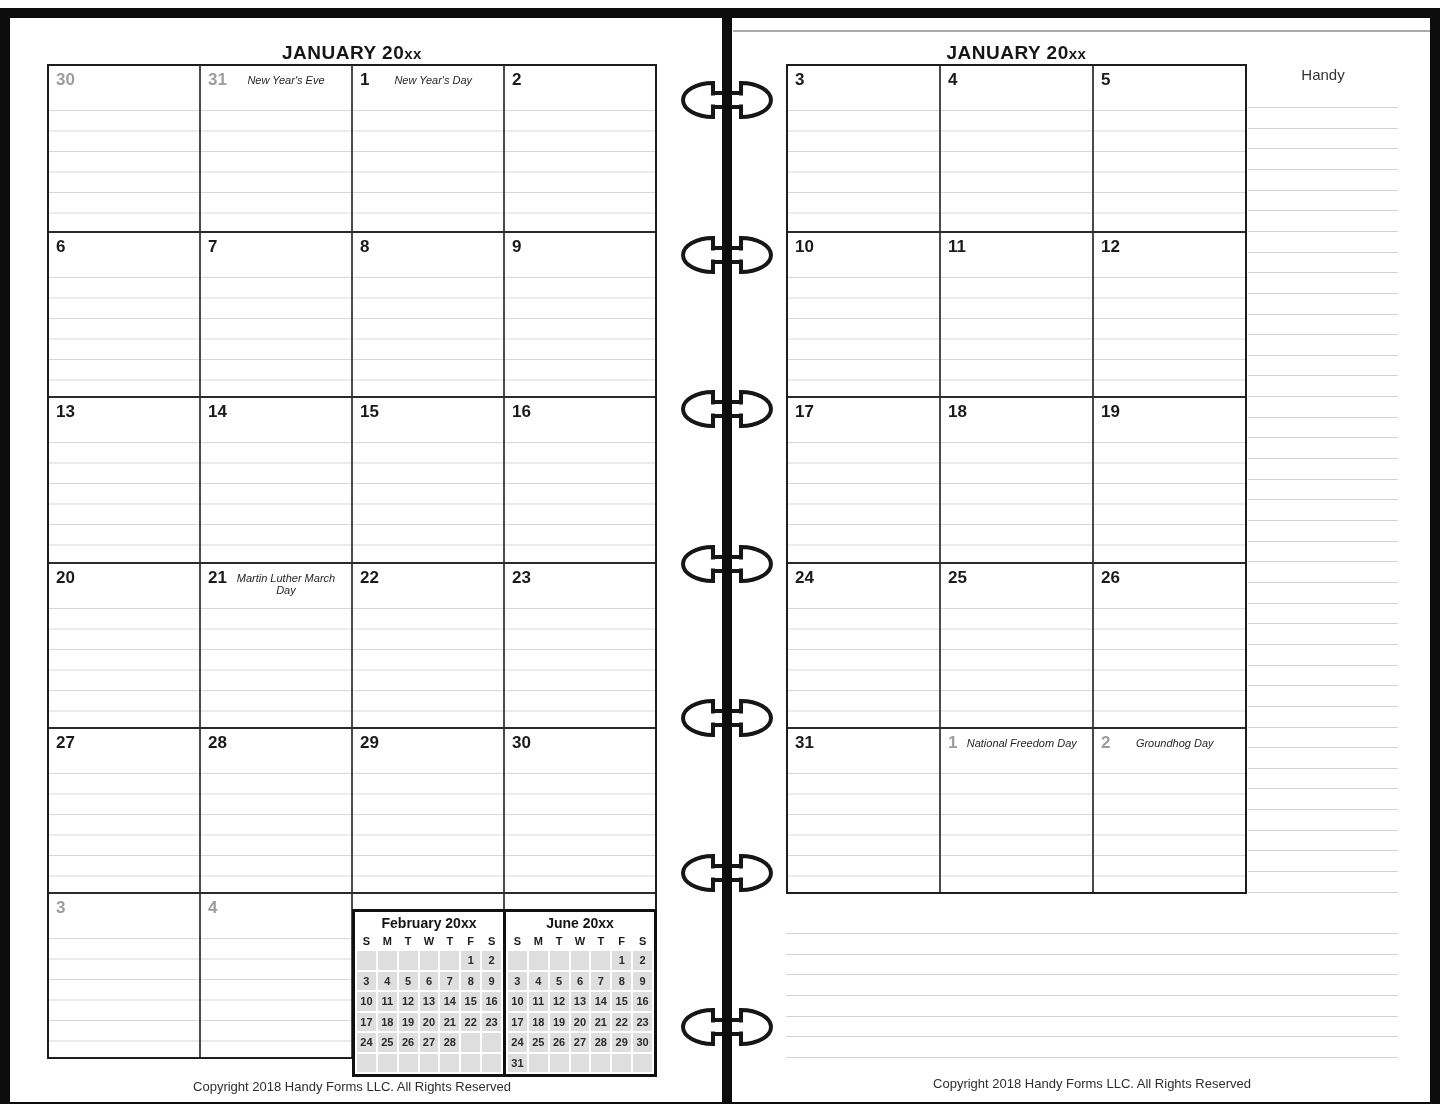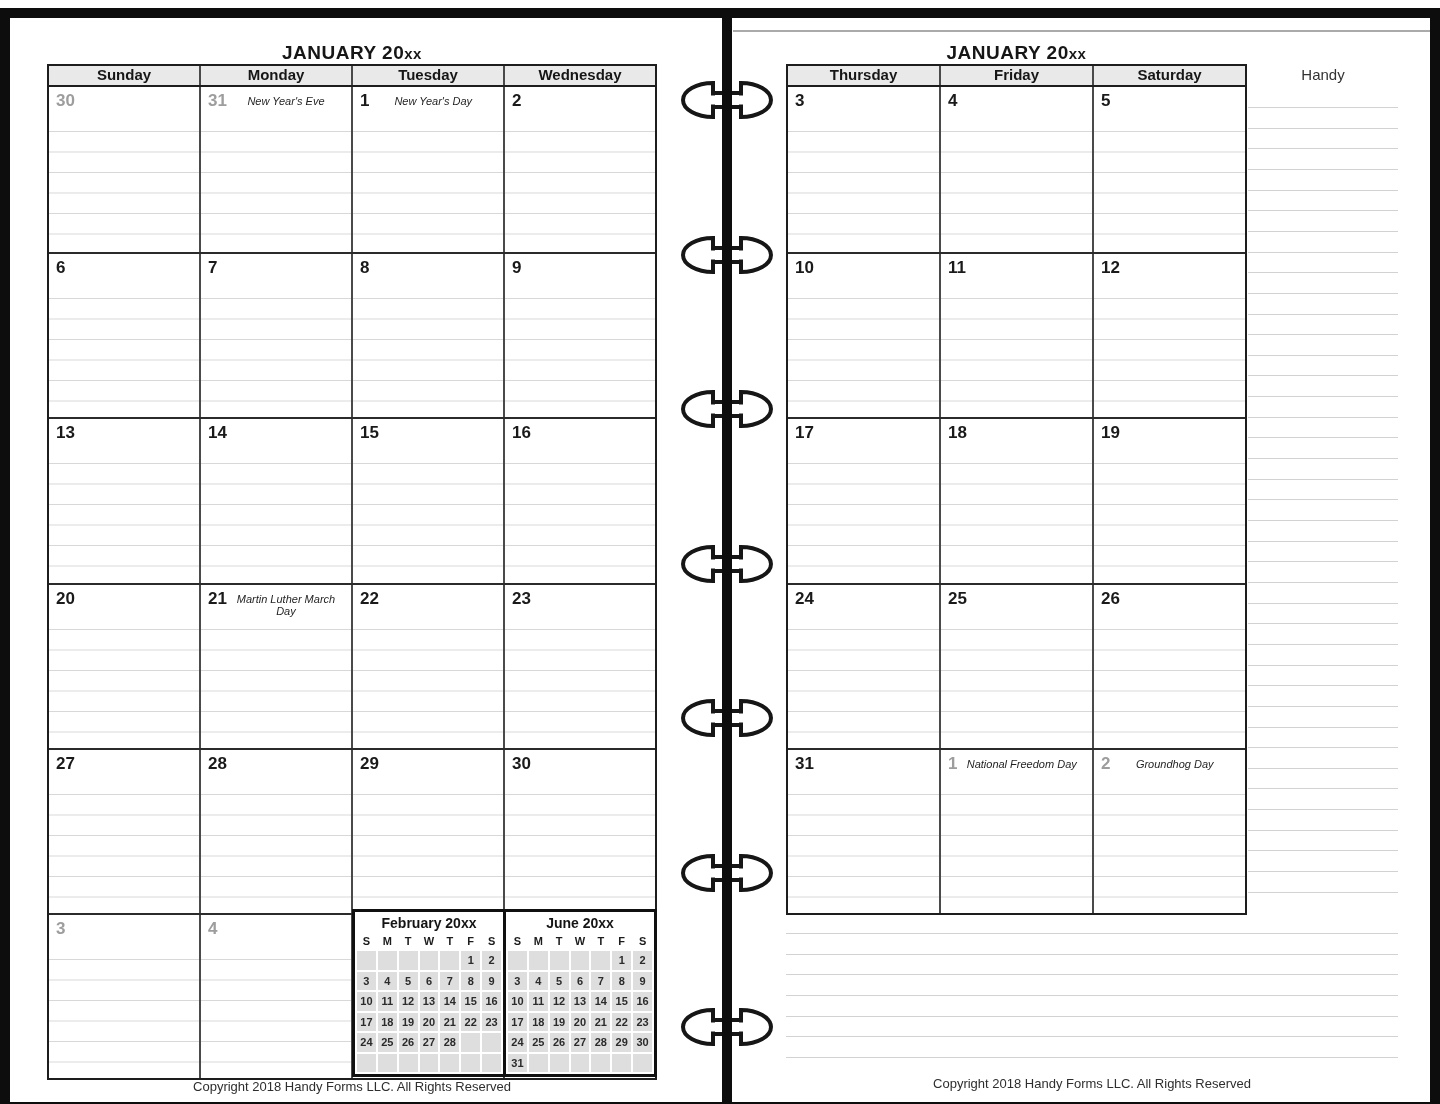--- a/index.html
+++ b/index.html
@@ -72,12 +72,6 @@
   <div class="page-title rp-title"><span>JANUARY 20</span><span class="suffix">xx</span></div>
 
   <div class="cal-table lp-table" id="left-table">
-      <div class="cal-header">
-        <div class="hcell">Sunday</div>
-        <div class="hcell">Monday</div>
-        <div class="hcell">Tuesday</div>
-        <div class="hcell">Wednesday</div>
-      </div>
       <div class="wrow first">
         <div class="dcell">
           <div class="dtop">

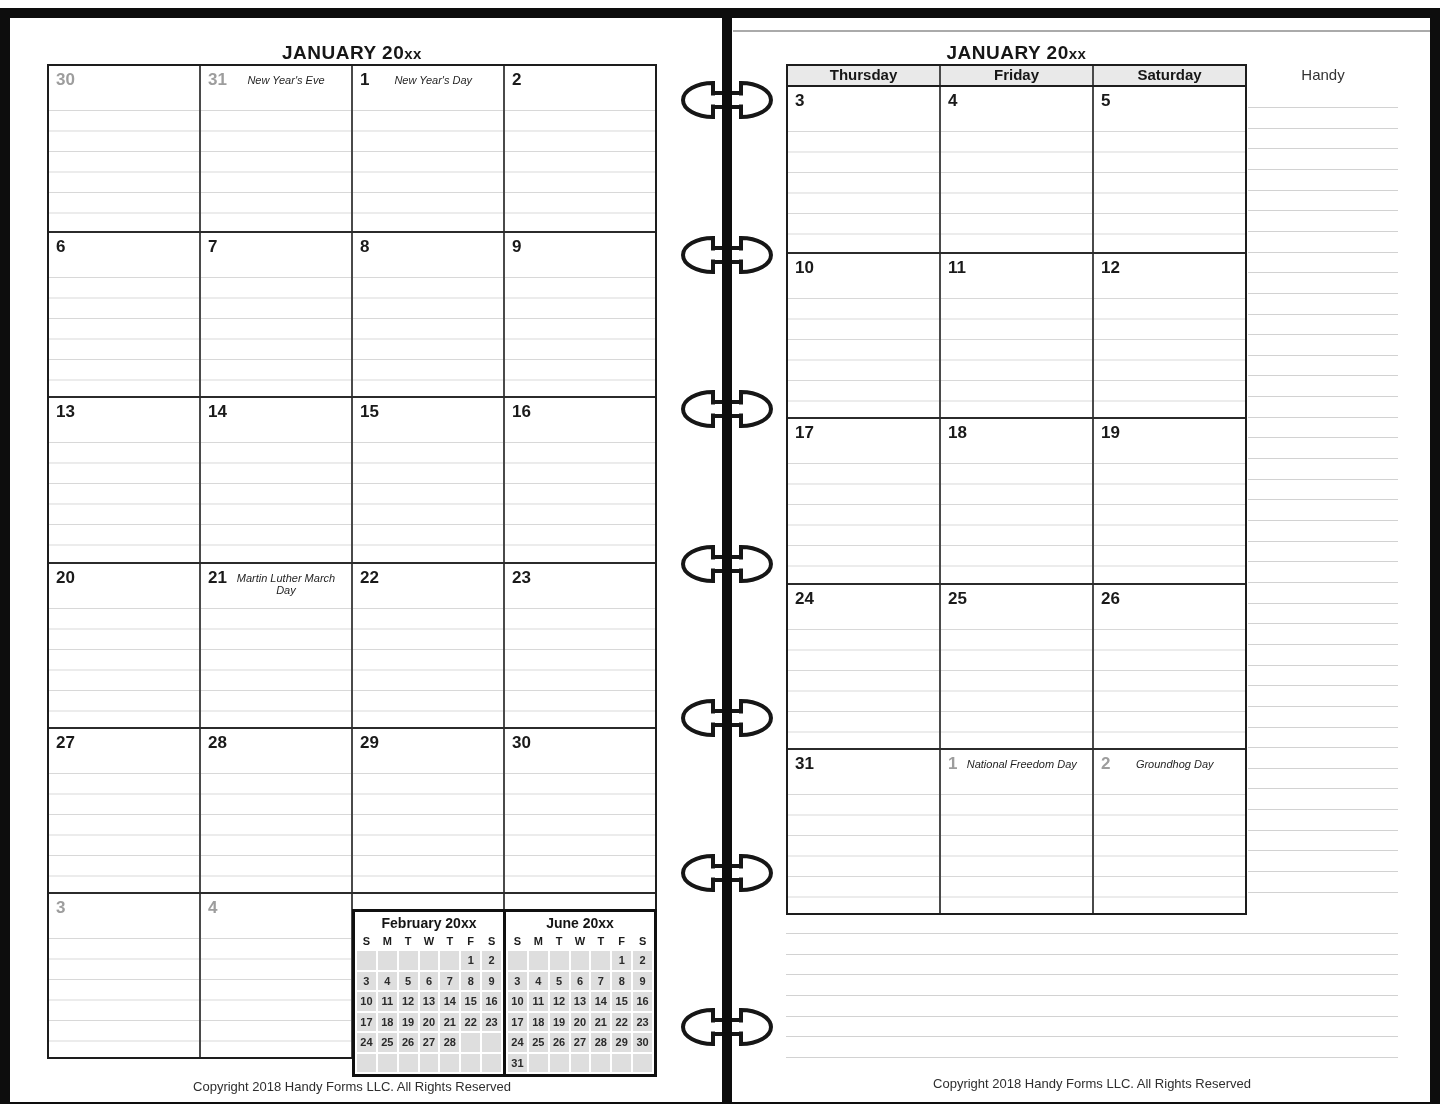--- a/index.html
+++ b/index.html
@@ -233,11 +233,6 @@
       </div>
     </div>
   <div class="cal-table rp-table" id="right-table">
-      <div class="cal-header">
-        <div class="hcell">Thursday</div>
-        <div class="hcell">Friday</div>
-        <div class="hcell">Saturday</div>
-      </div>
       <div class="wrow first">
         <div class="dcell">
           <div class="dtop">

